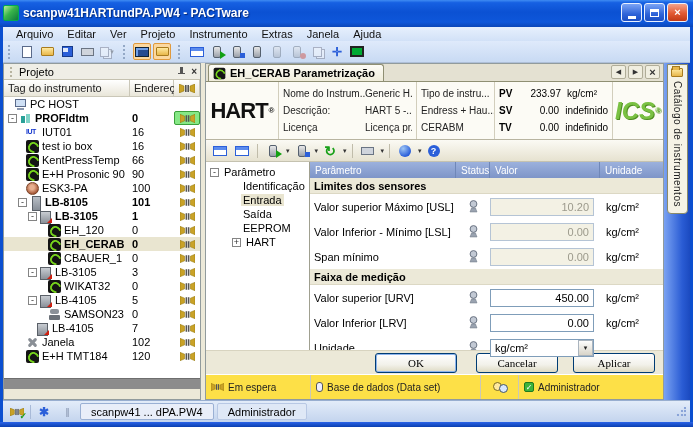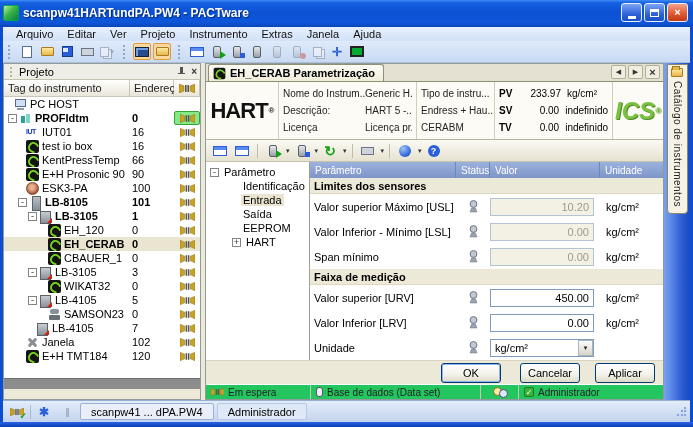--- a/index.html
+++ b/index.html
@@ -152,8 +152,8 @@
   .pvaluecell.dropdown .dd-btn{display:flex;}
   .punit{flex:1;padding-left:6px;white-space:nowrap;overflow:hidden;}
   .btn-row{height:24px;flex:none;display:flex;align-items:center;background:#ece9d8;border-top:1px solid #d8d4c0;padding-right:8px;}
-  .xp-btn{width:60px;height:20px;border:1px solid #003c74;border-radius:3px;font-size:11px;color:#000;
-    background:linear-gradient(180deg,#ffffff,#f2f1ea 60%,#dedac3);display:flex;align-items:center;justify-content:center;}
+  .xp-btn{width:82px;height:20px;border:1px solid #003c74;border-radius:3px;font-size:11px;color:#000;
+    background:linear-gradient(180deg,#ffffff,#f2f1ea 60%,#dedac3);display:flex;align-items:center;justify-content:center;font-family:Liberation Serif, serif;}
   .xp-btn.default{box-shadow:inset 0 0 0 1px #8db4ec;}
   .ok-btn{margin-left:auto;}
   .cancel-btn{margin-left:19px;}

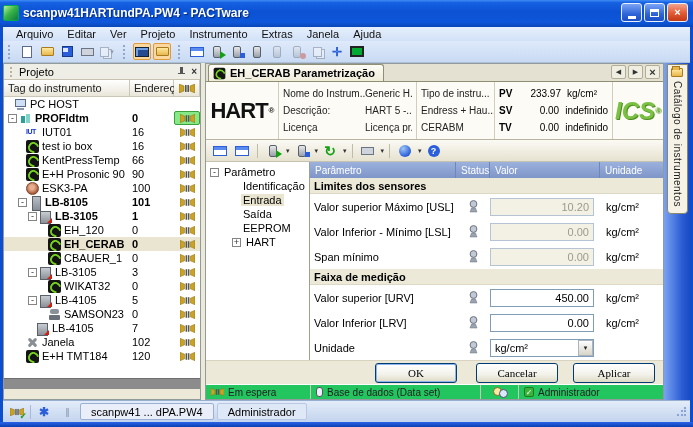--- a/index.html
+++ b/index.html
@@ -158,7 +158,7 @@
   .ok-btn{margin-left:auto;}
   .cancel-btn{margin-left:19px;}
   .apply-btn{margin-left:15px;}
-  .doc-status{height:15px;flex:none;display:flex;align-items:flex-end;background:#22c55e;border-top:1px solid #fff;font-size:10px;color:#222;}
+  .doc-status{height:25px;flex:none;display:flex;align-items:flex-end;background:#fde047;border-top:1px solid #fff;font-size:10px;color:#222;}
   .ds-seg{display:flex;align-items:center;height:100%;padding:0 5px;border-right:1px solid #cac7b8;gap:4px;white-space:nowrap;}
   .ds-state{width:105px;flex:none;}
   .ds-db{width:170px;flex:none;}

